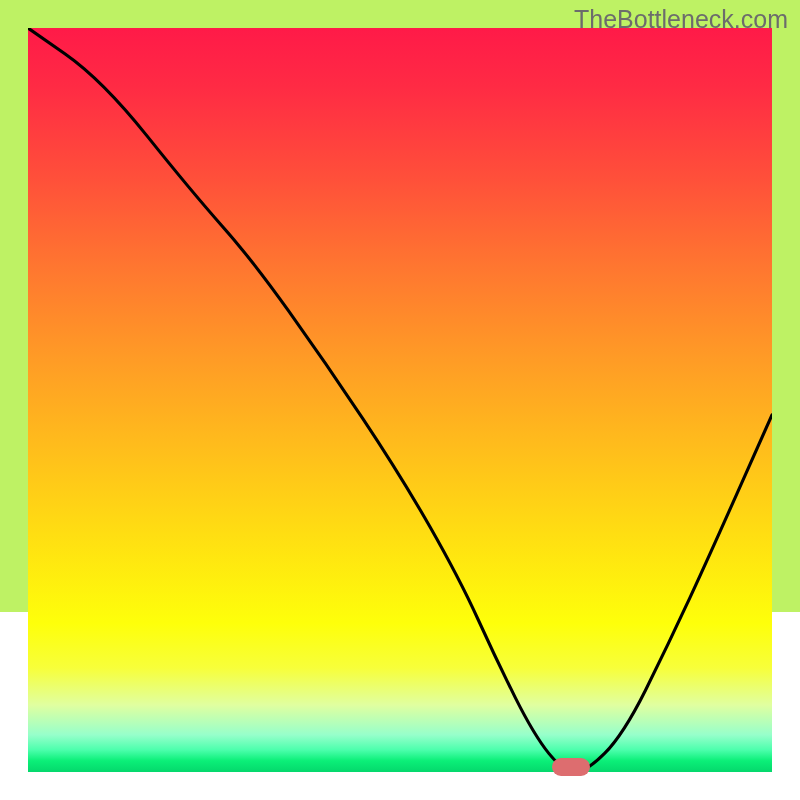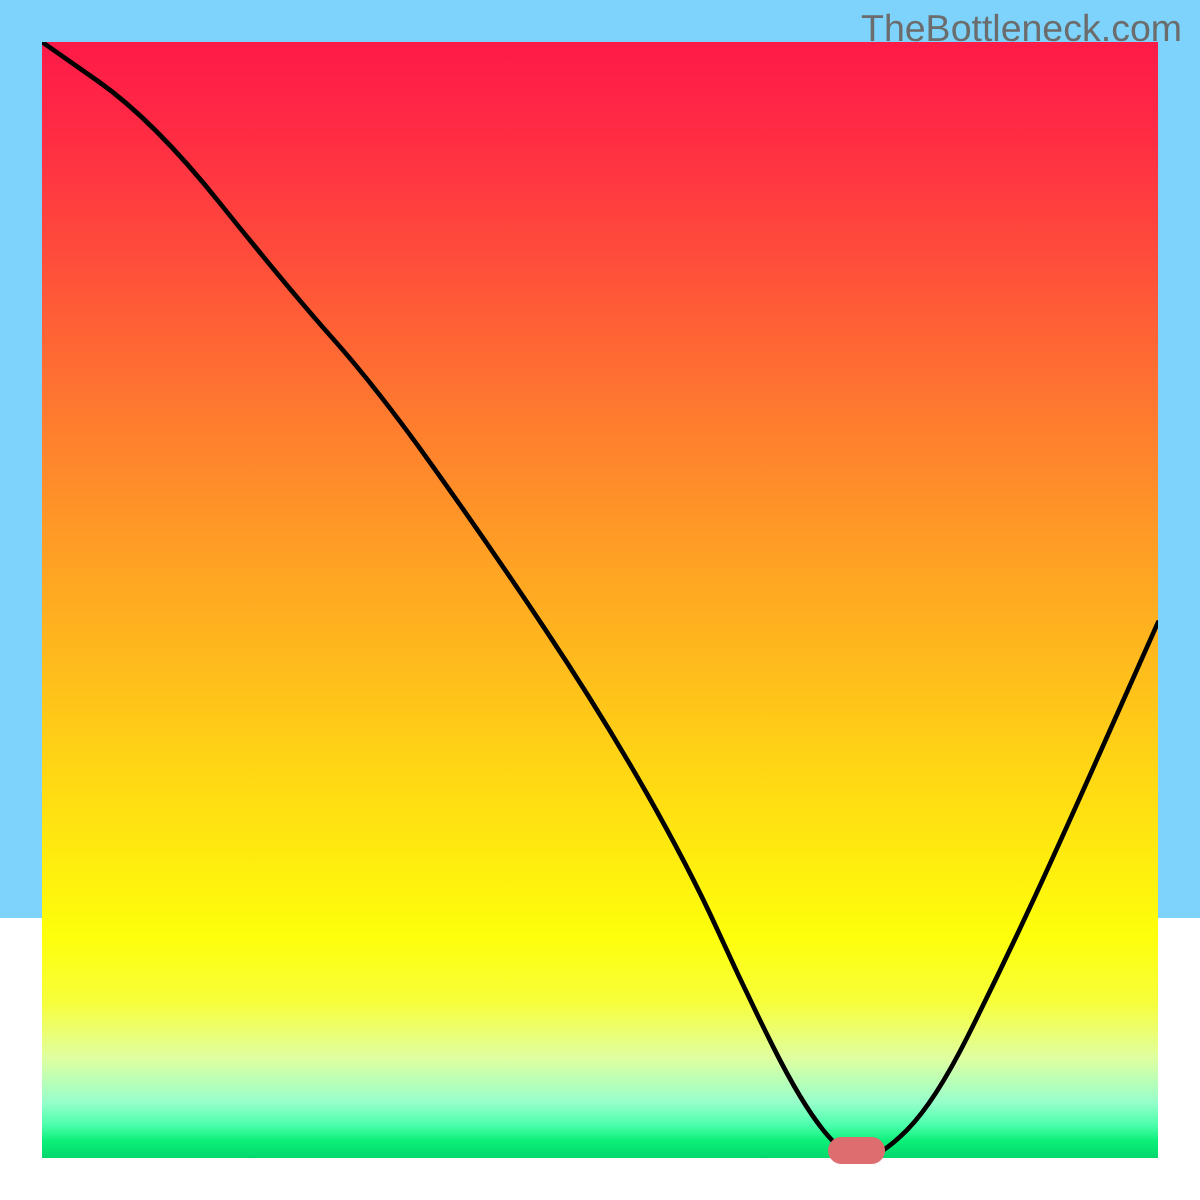--- a/index.html
+++ b/index.html
@@ -7,7 +7,7 @@
   .container {
     width: 800px;
     height: 612px;
-    background: #7dd3fc;
+    background: #bef264;
     position: relative;
   }
   .watermark {

